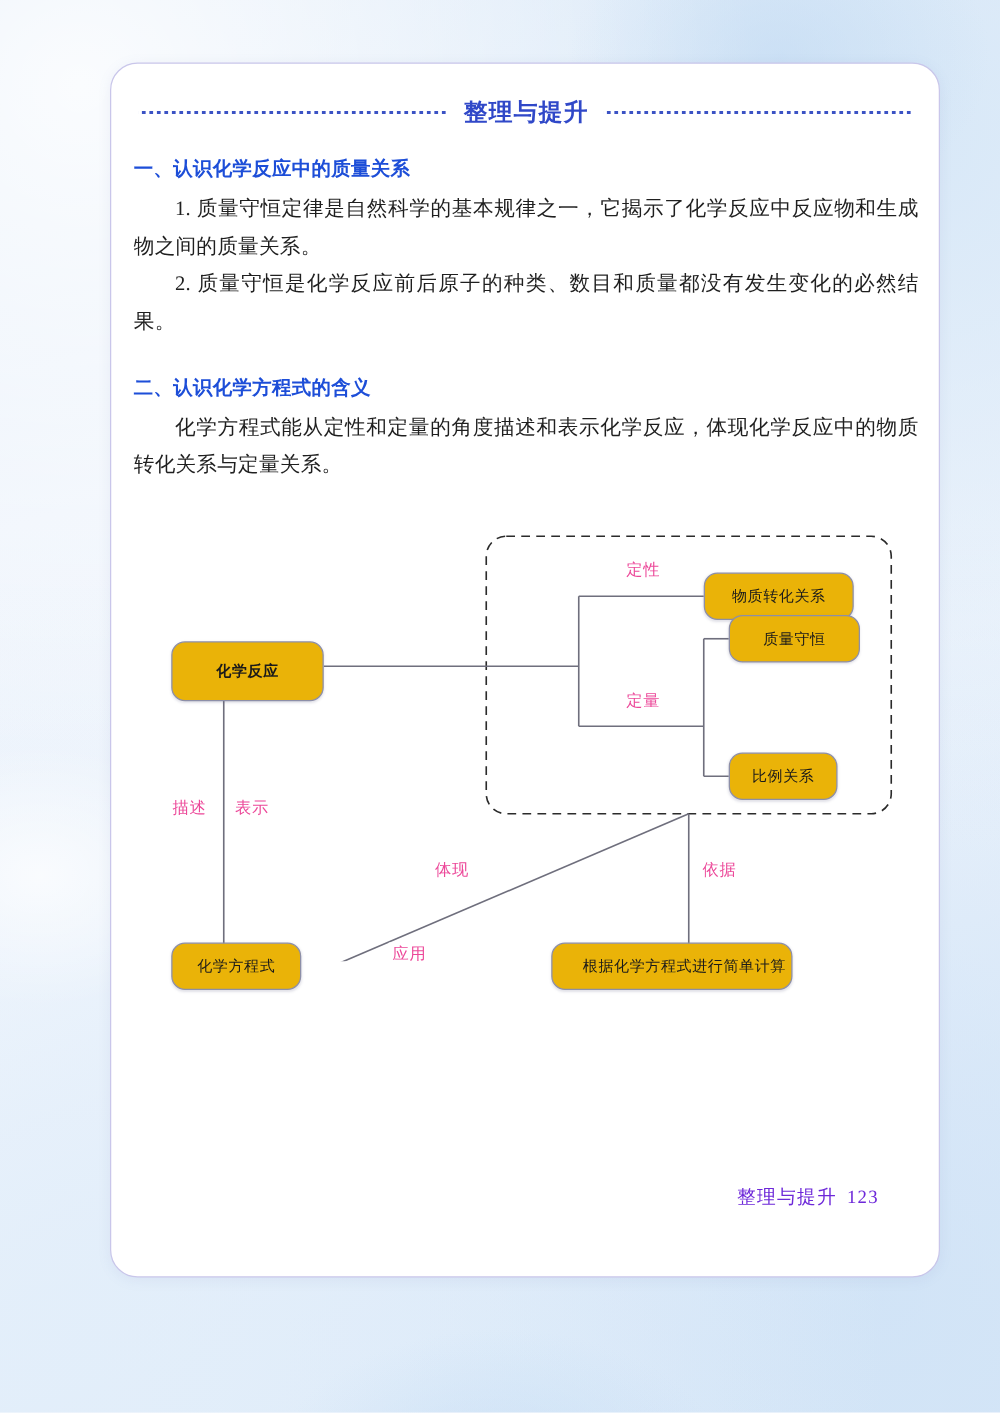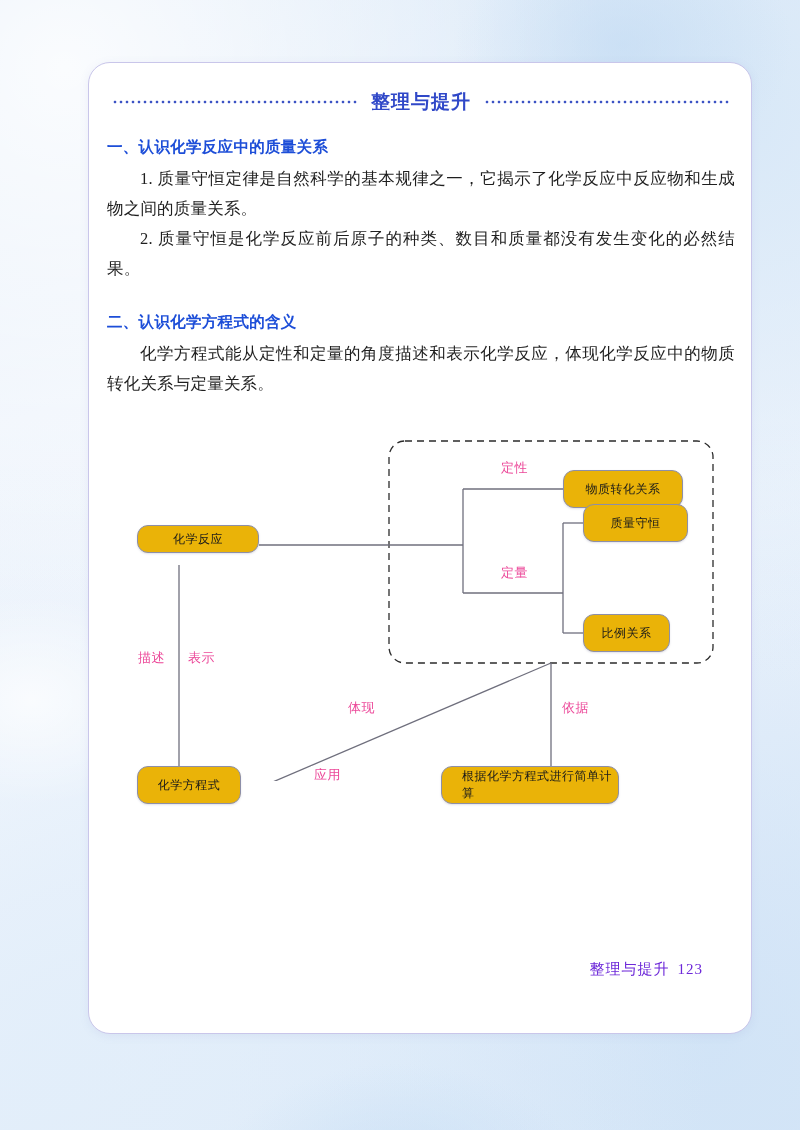--- a/index.html
+++ b/index.html
@@ -49,7 +49,6 @@
     box-shadow: 0 2px 10px rgba(120,130,190,0.10);
     box-sizing: border-box;
     overflow: hidden;
-    margin-top: 12px;
   }
 
   

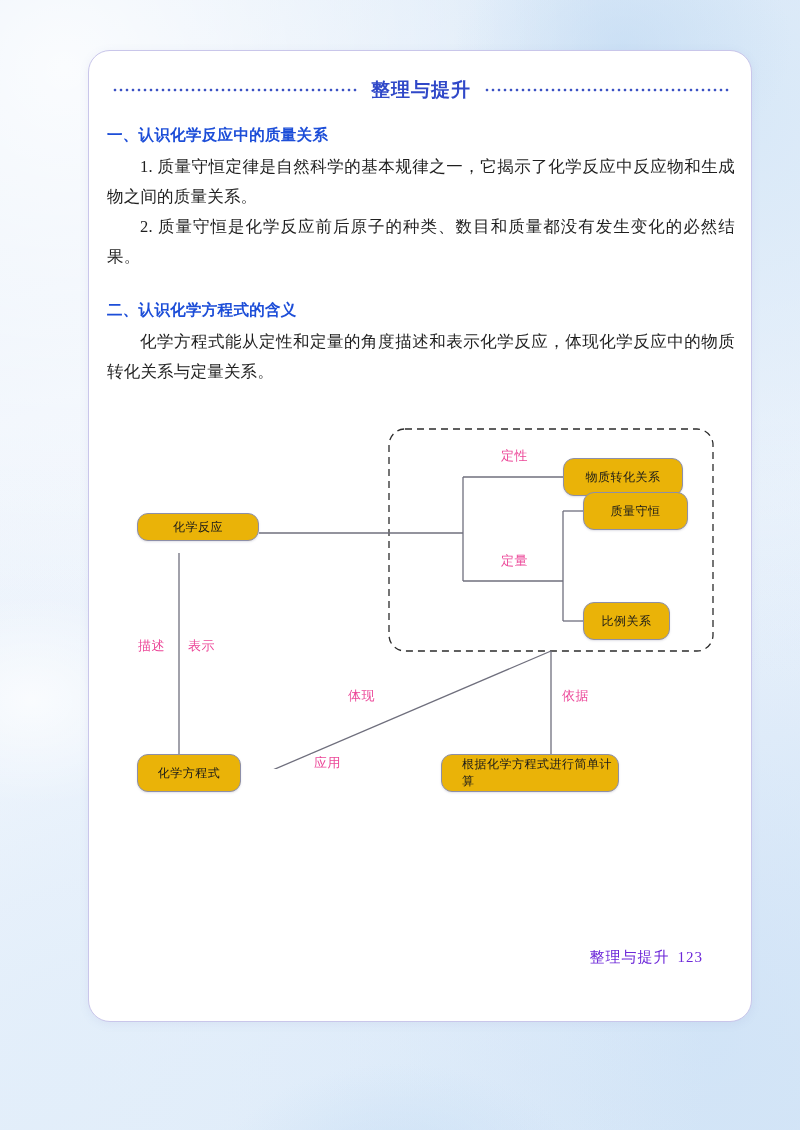--- a/index.html
+++ b/index.html
@@ -203,7 +203,7 @@
       <line x1="462" y1="282" x2="462" y2="386" stroke="#6f6f7d" stroke-width="1.3"></line>
     </svg>
 
-    <div class="node" style="left:48px; top:144px; width:122px; height:28px;">
+    <div class="node" style="left:48px; top:144px; width:122px; height:48px;font-weight:bold;">
       <span>化学反应</span>
     </div>
 

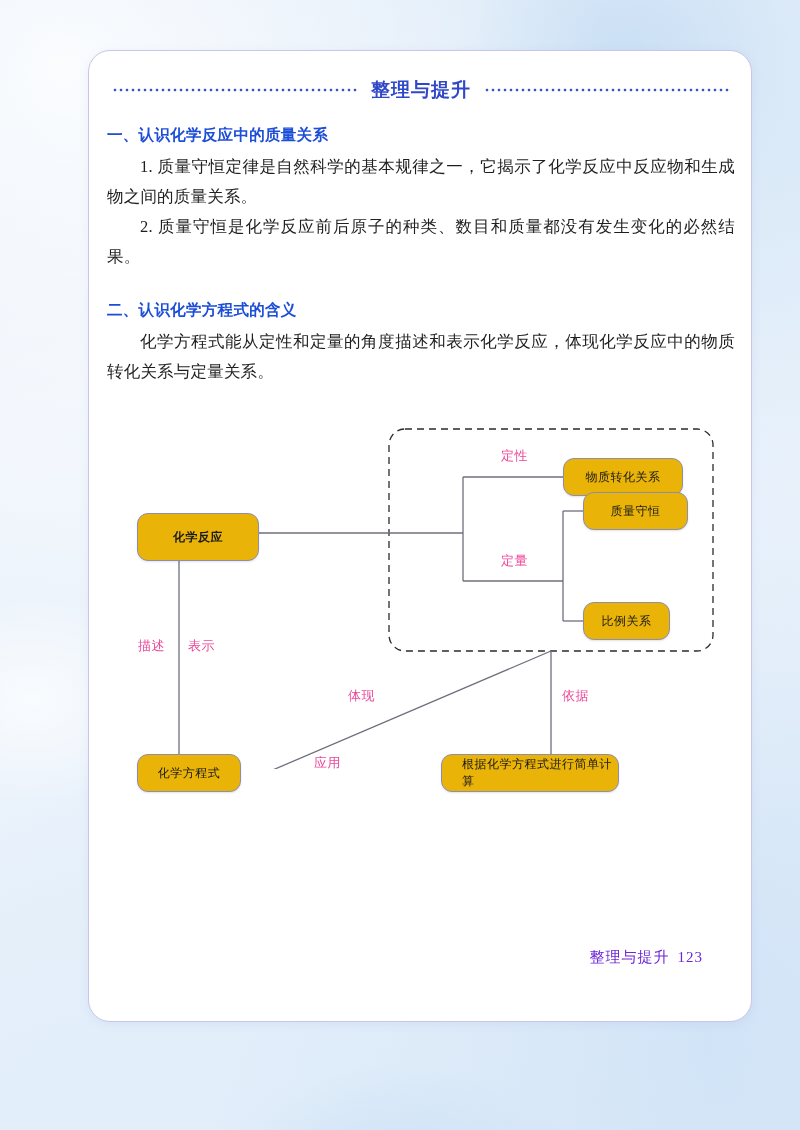--- a/index.html
+++ b/index.html
@@ -223,7 +223,7 @@
       <span>化学方程式</span>
     </div>
 
-    <div class="node" style="left:352px; top:385px; width:178px; height:38px;padding-left:20px;">
+    <div class="node" style="left:352px; top:385px; width:193px; height:38px;padding-left:20px;">
       <span>根据化学方程式进行简单计算</span>
     </div>
 

